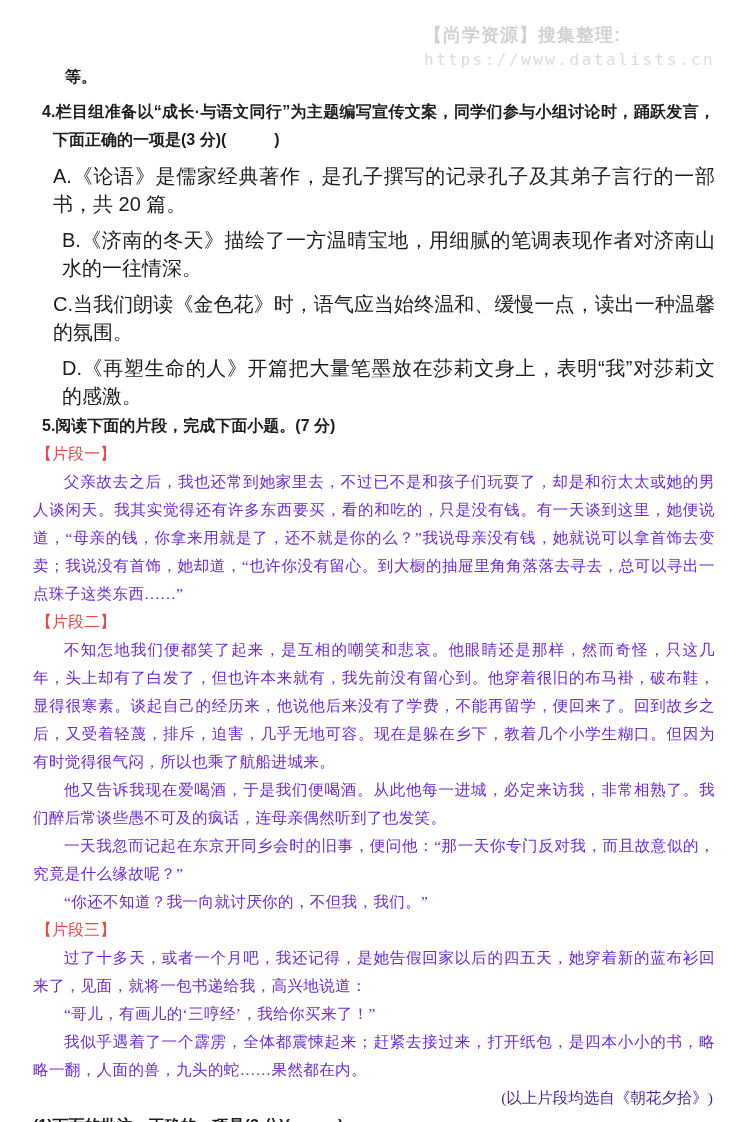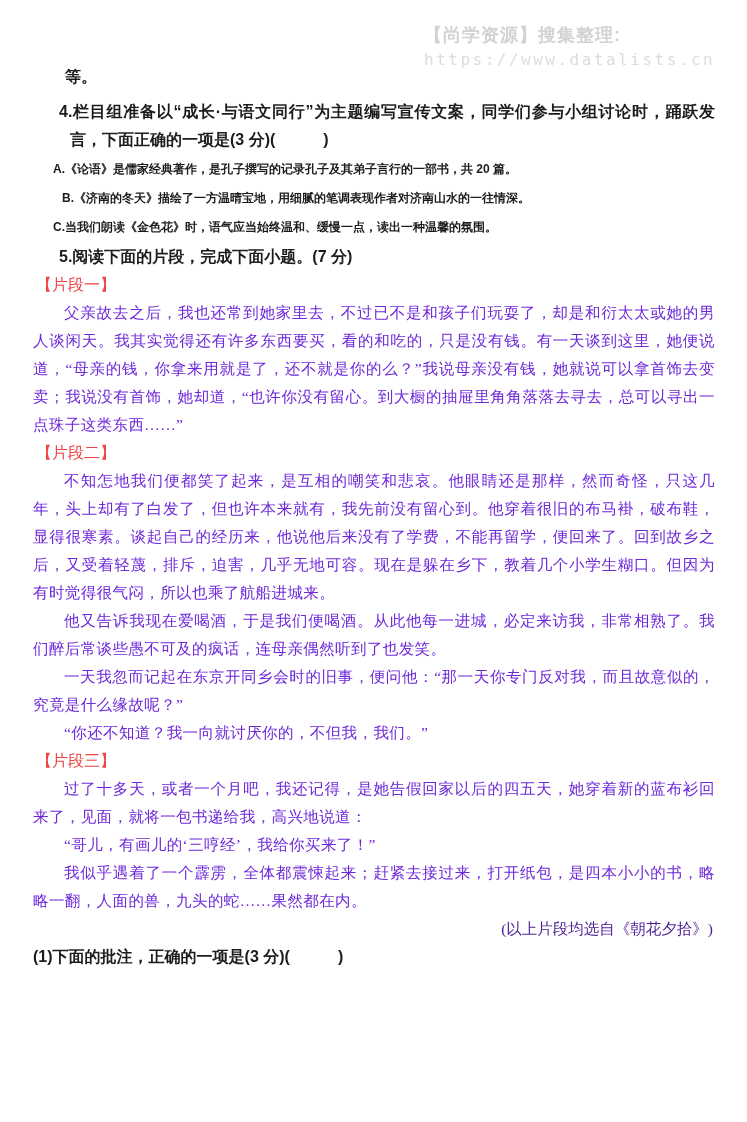--- a/index.html
+++ b/index.html
@@ -46,7 +46,7 @@
     font-size: 16px;
   }
   .stem {
-    margin-left: 26px;
+    margin-left: 9px;
     padding-left: 11px;
     text-indent: -11px;
     font-weight: bold;

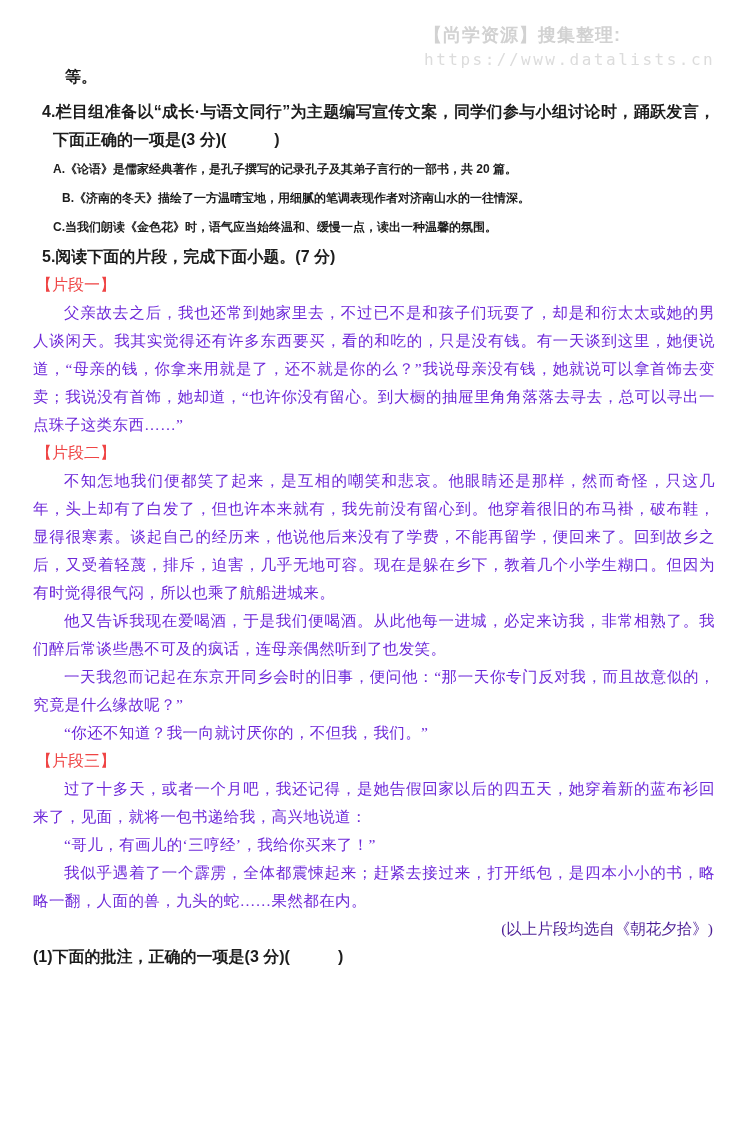--- a/index.html
+++ b/index.html
@@ -58,9 +58,9 @@
   .stem.sub { margin-left: 0; padding-left: 0; text-indent: 0; }
   .option {
     margin-left: 20px;
-    margin-top: 1px;
-    font-weight: bold;
-    font-size: 12px;
+    margin-top: 8px;
+    font-weight: normal;
+    font-size: 20px;
     text-align: justify;
   }
   .option.alt { margin-left: 29px; }

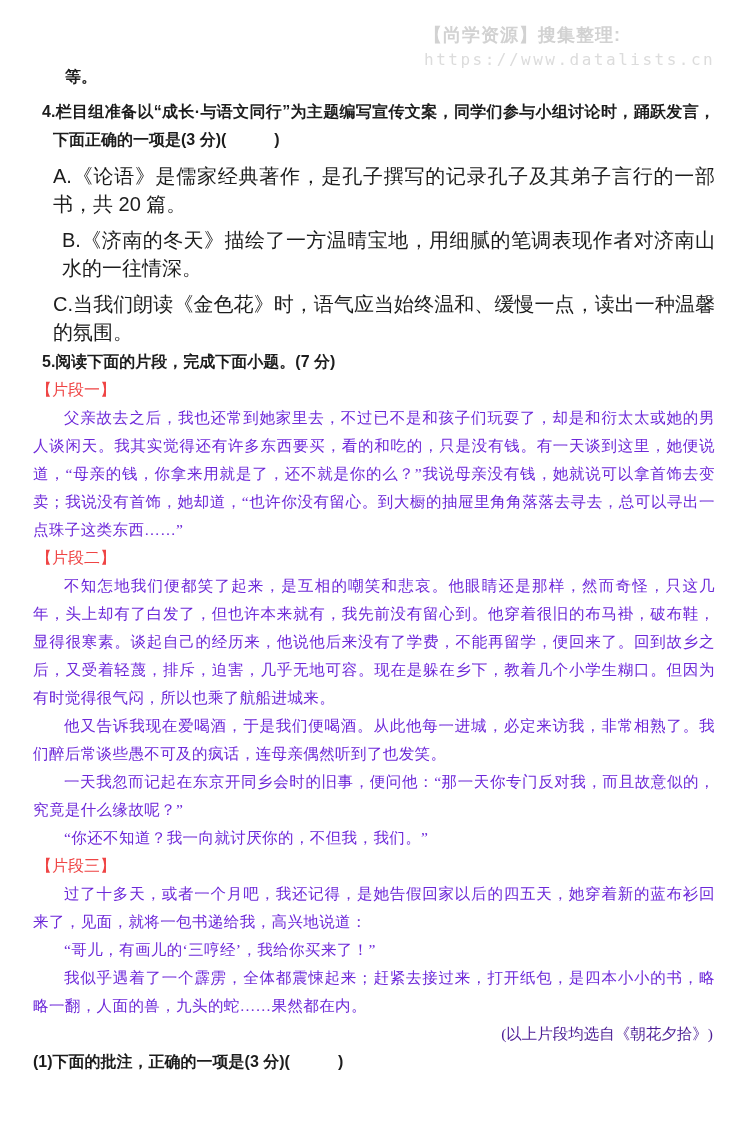--- a/index.html
+++ b/index.html
@@ -106,6 +106,7 @@
     <div class="option">A.《论语》是儒家经典著作，是孔子撰写的记录孔子及其弟子言行的一部书，共 20 篇。</div>
     <div class="option alt">B.《济南的冬天》描绘了一方温晴宝地，用细腻的笔调表现作者对济南山水的一往情深。</div>
     <div class="option">C.当我们朗读《金色花》时，语气应当始终温和、缓慢一点，读出一种温馨的氛围。</div>
+    <div class="option alt">D.《再塑生命的人》开篇把大量笔墨放在莎莉文身上，表明“我”对莎莉文的感激。</div>
 
     <div class="stem q5">5.阅读下面的片段，完成下面小题。(7 分)</div>
 

